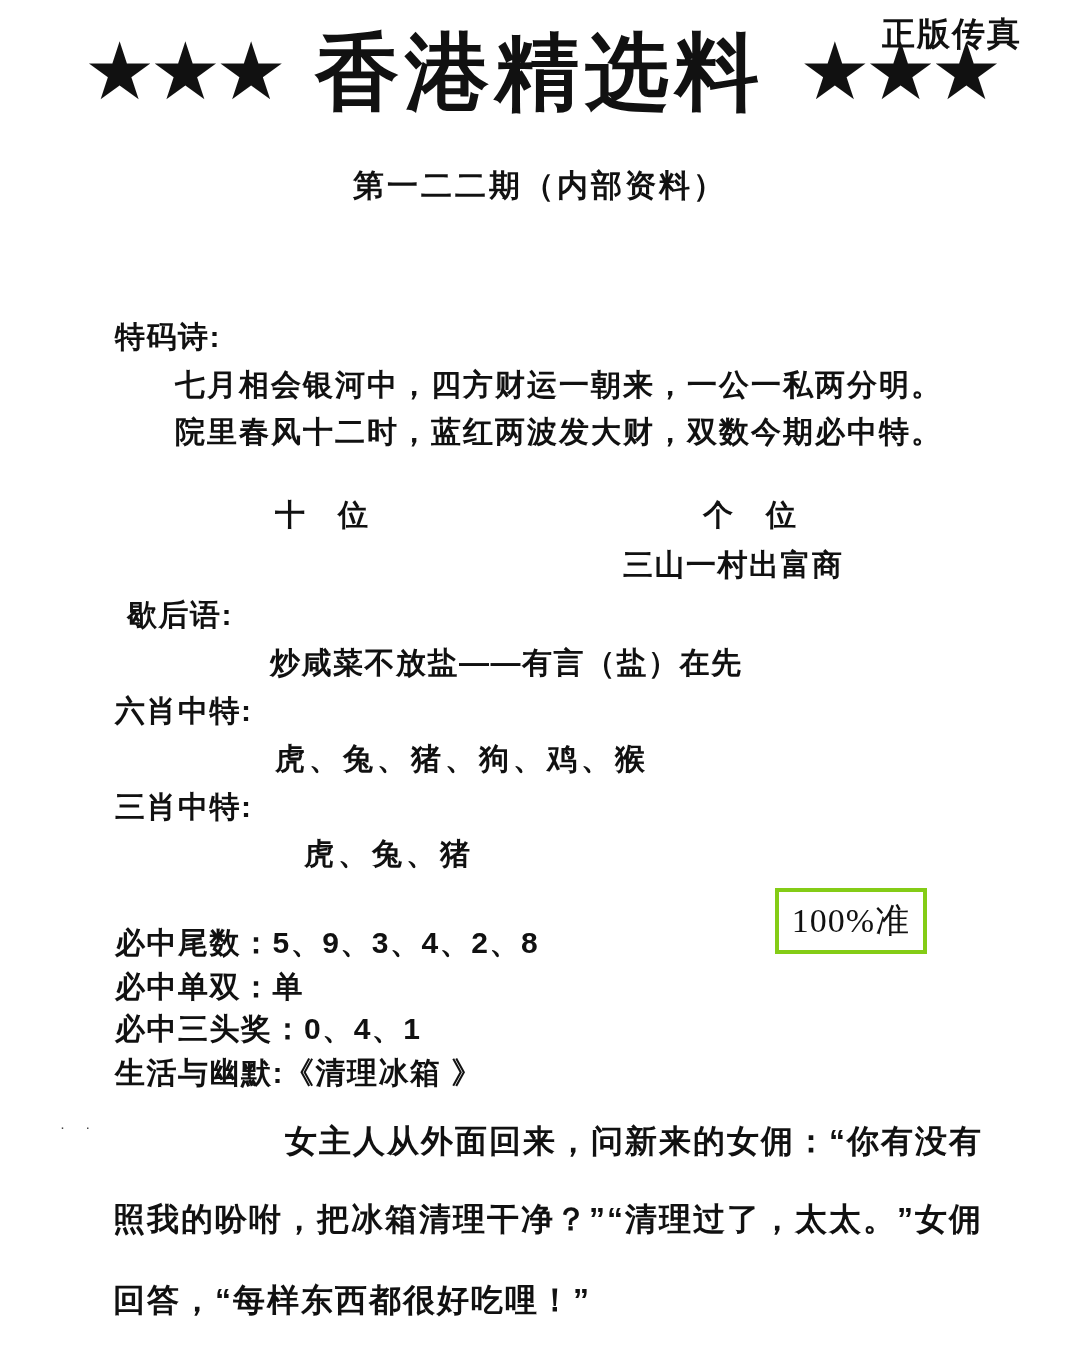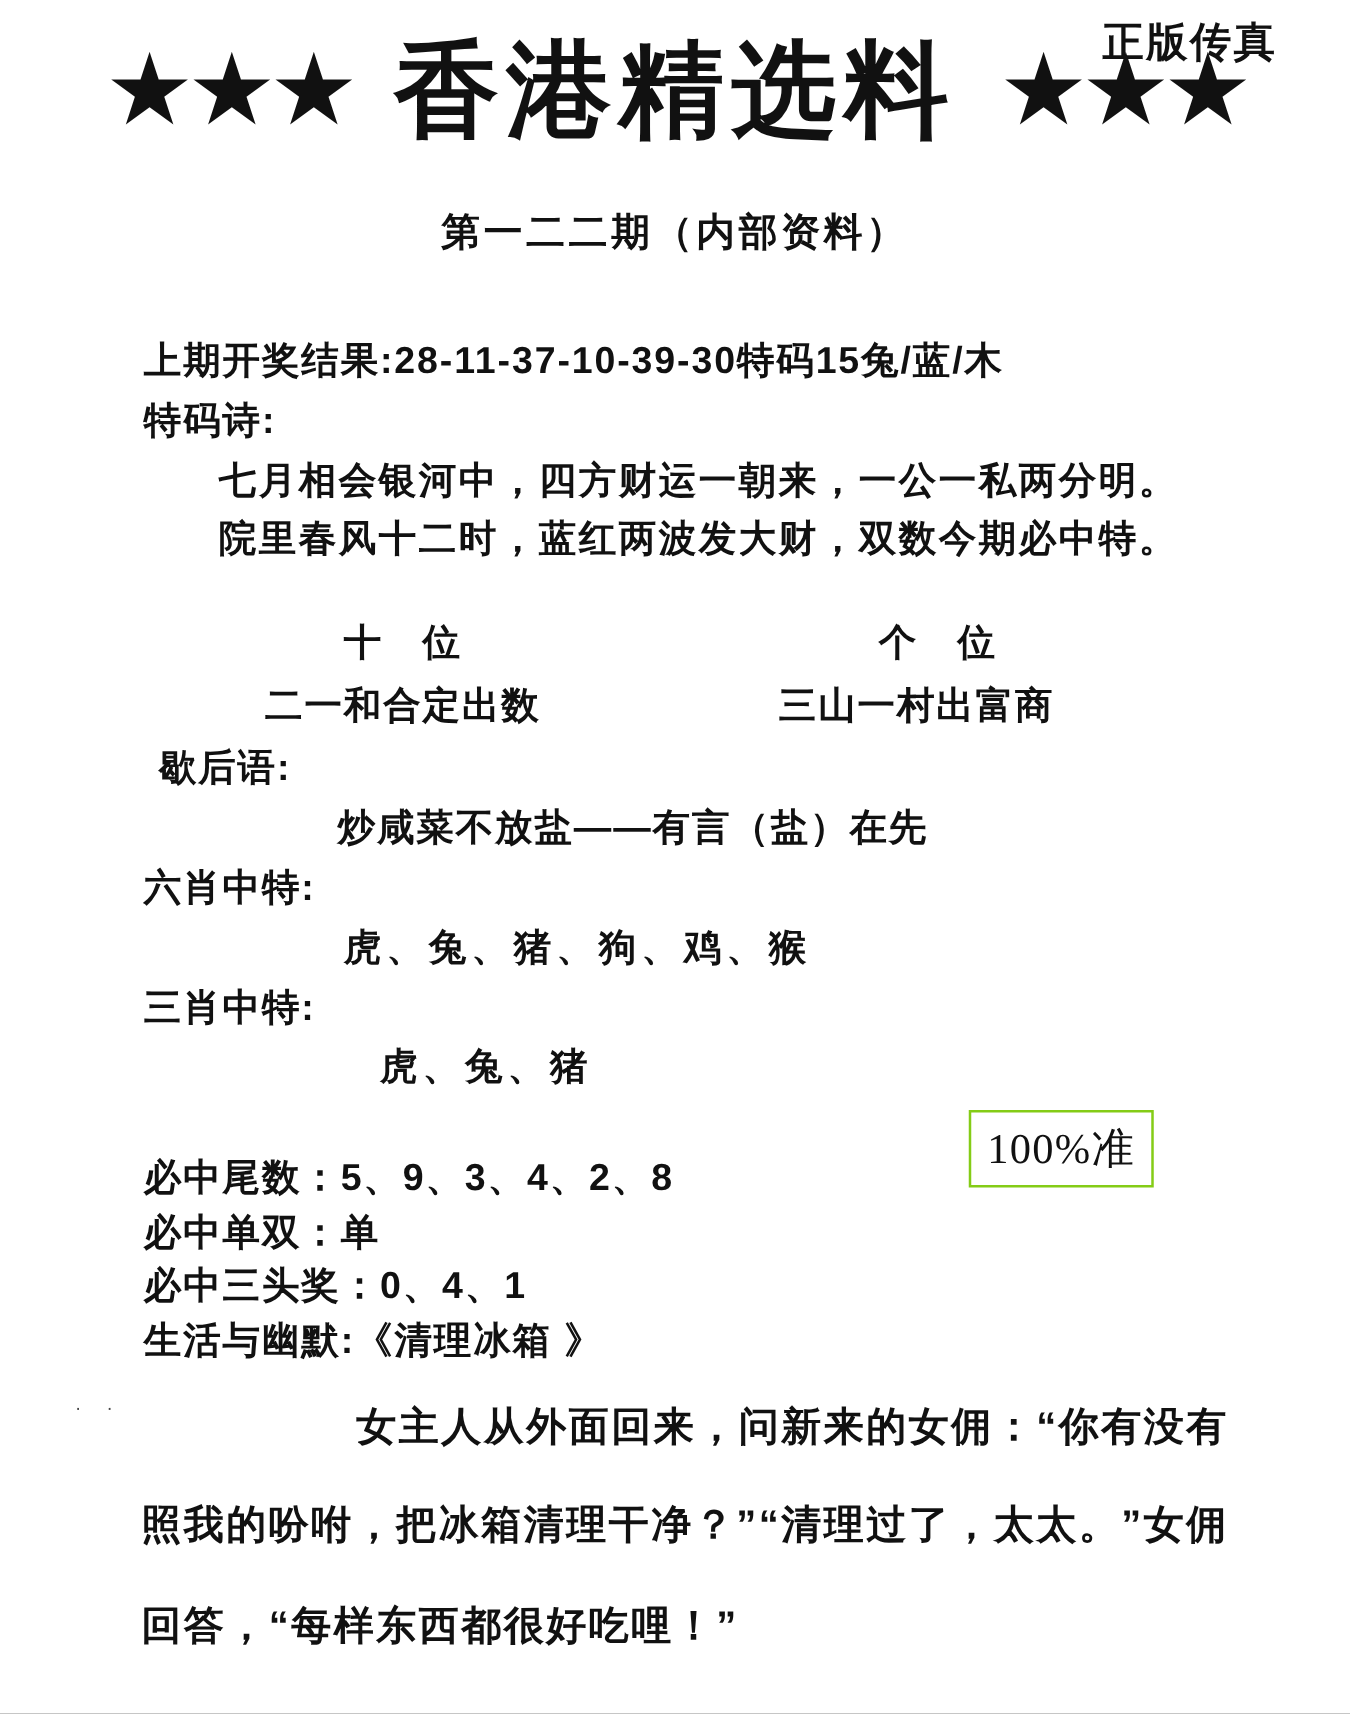--- a/index.html
+++ b/index.html
@@ -106,7 +106,6 @@
 
   <div class="issue">第一二二期（内部资料）</div>
 
-  <div class="line" style="top:272px; left:115px;">上期开奖结果:28-11-37-10-39-30特码15兔/蓝/木</div>
 
   <div class="line" style="top:320px; left:115px;">特码诗:</div>
   <div class="line poem" style="top:368px; left:175px;">七月相会银河中，四方财运一朝来，一公一私两分明。</div>

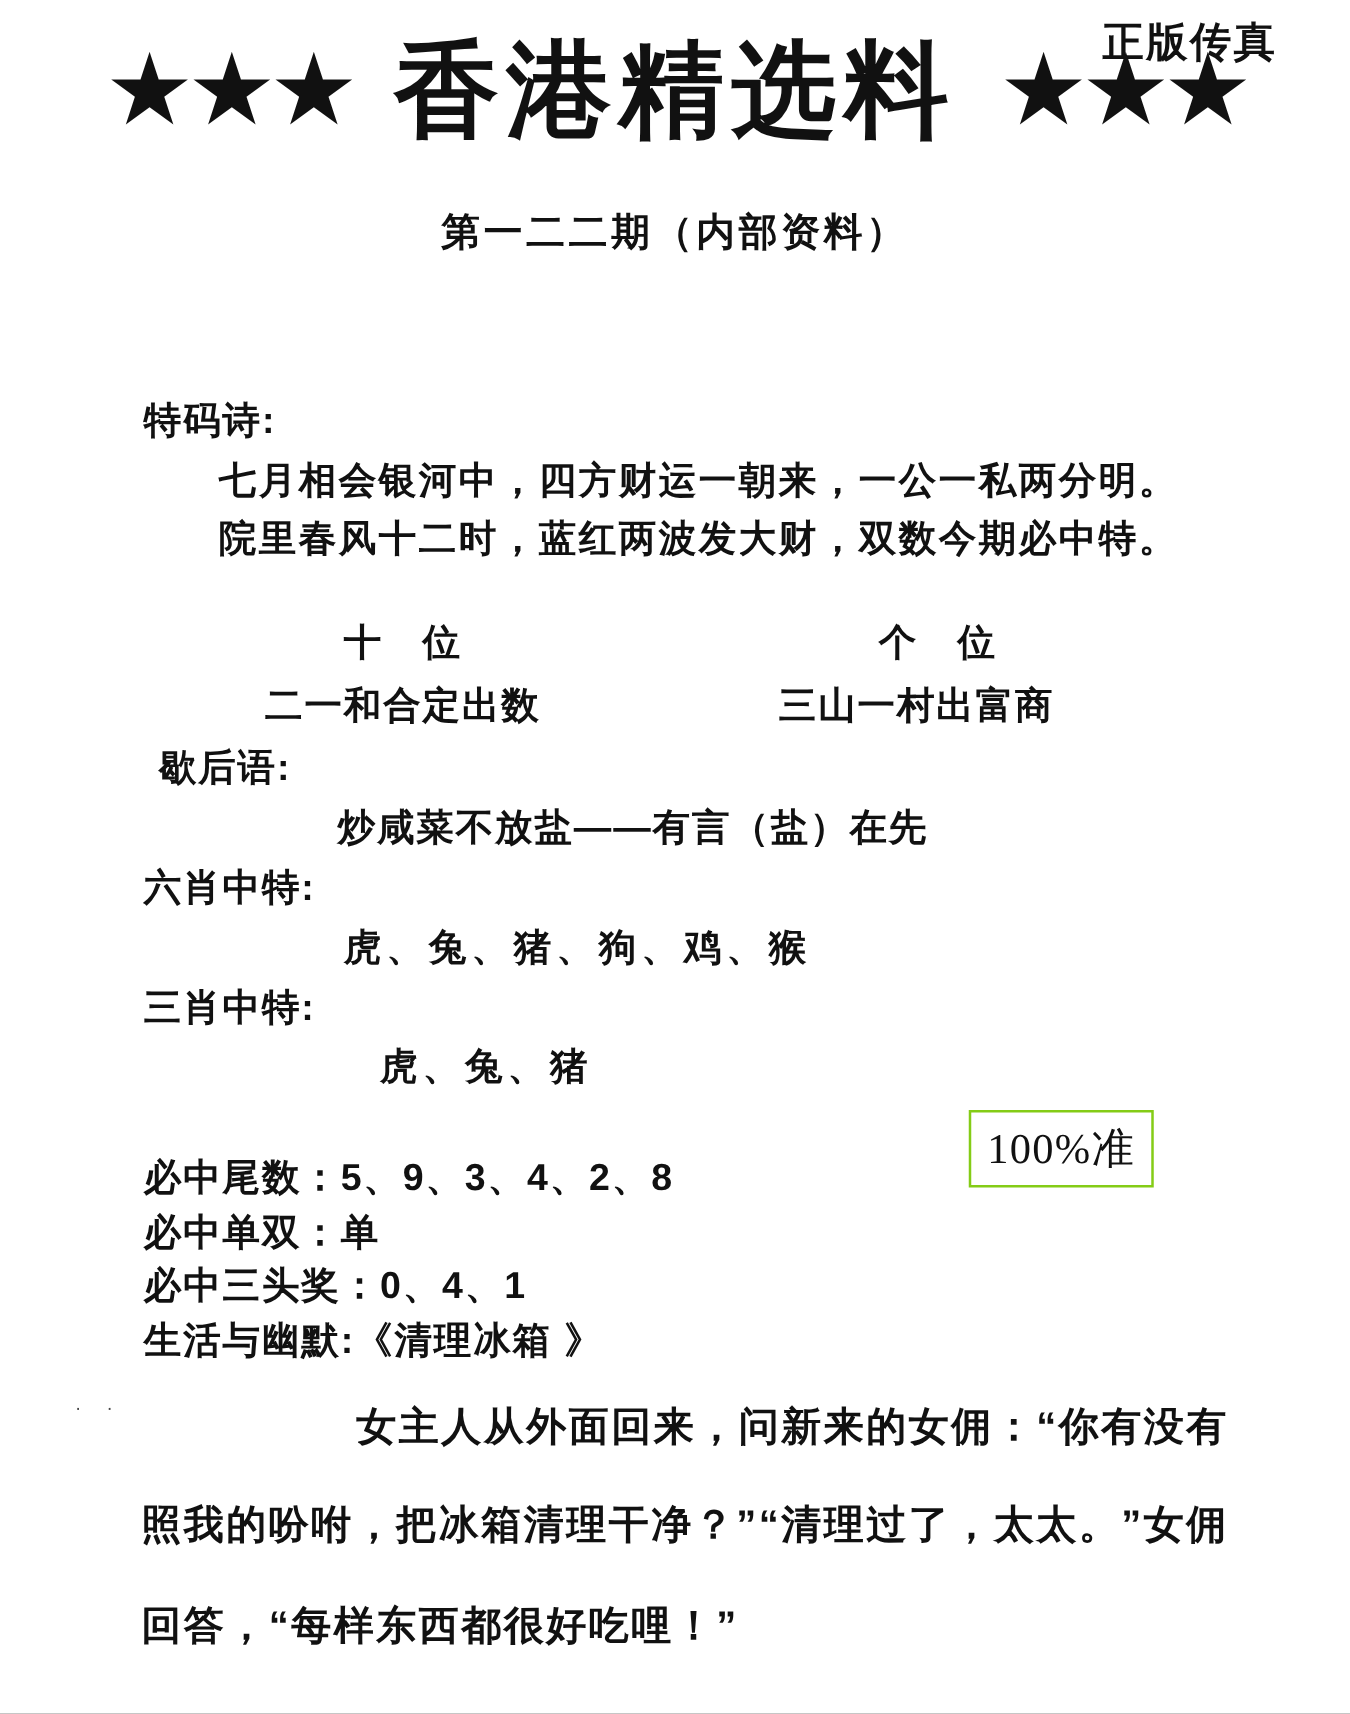--- a/index.html
+++ b/index.html
@@ -113,7 +113,6 @@
 
   <div class="line" style="top:498px; left:275px;">十　位</div>
   <div class="line" style="top:498px; left:703px;">个　位</div>
-  <div class="line" style="top:548px; left:212px;">二一和合定出数</div>
   <div class="line" style="top:548px; left:623px;">三山一村出富商</div>
 
   <div class="line" style="top:598px; left:127px;">歇后语:</div>

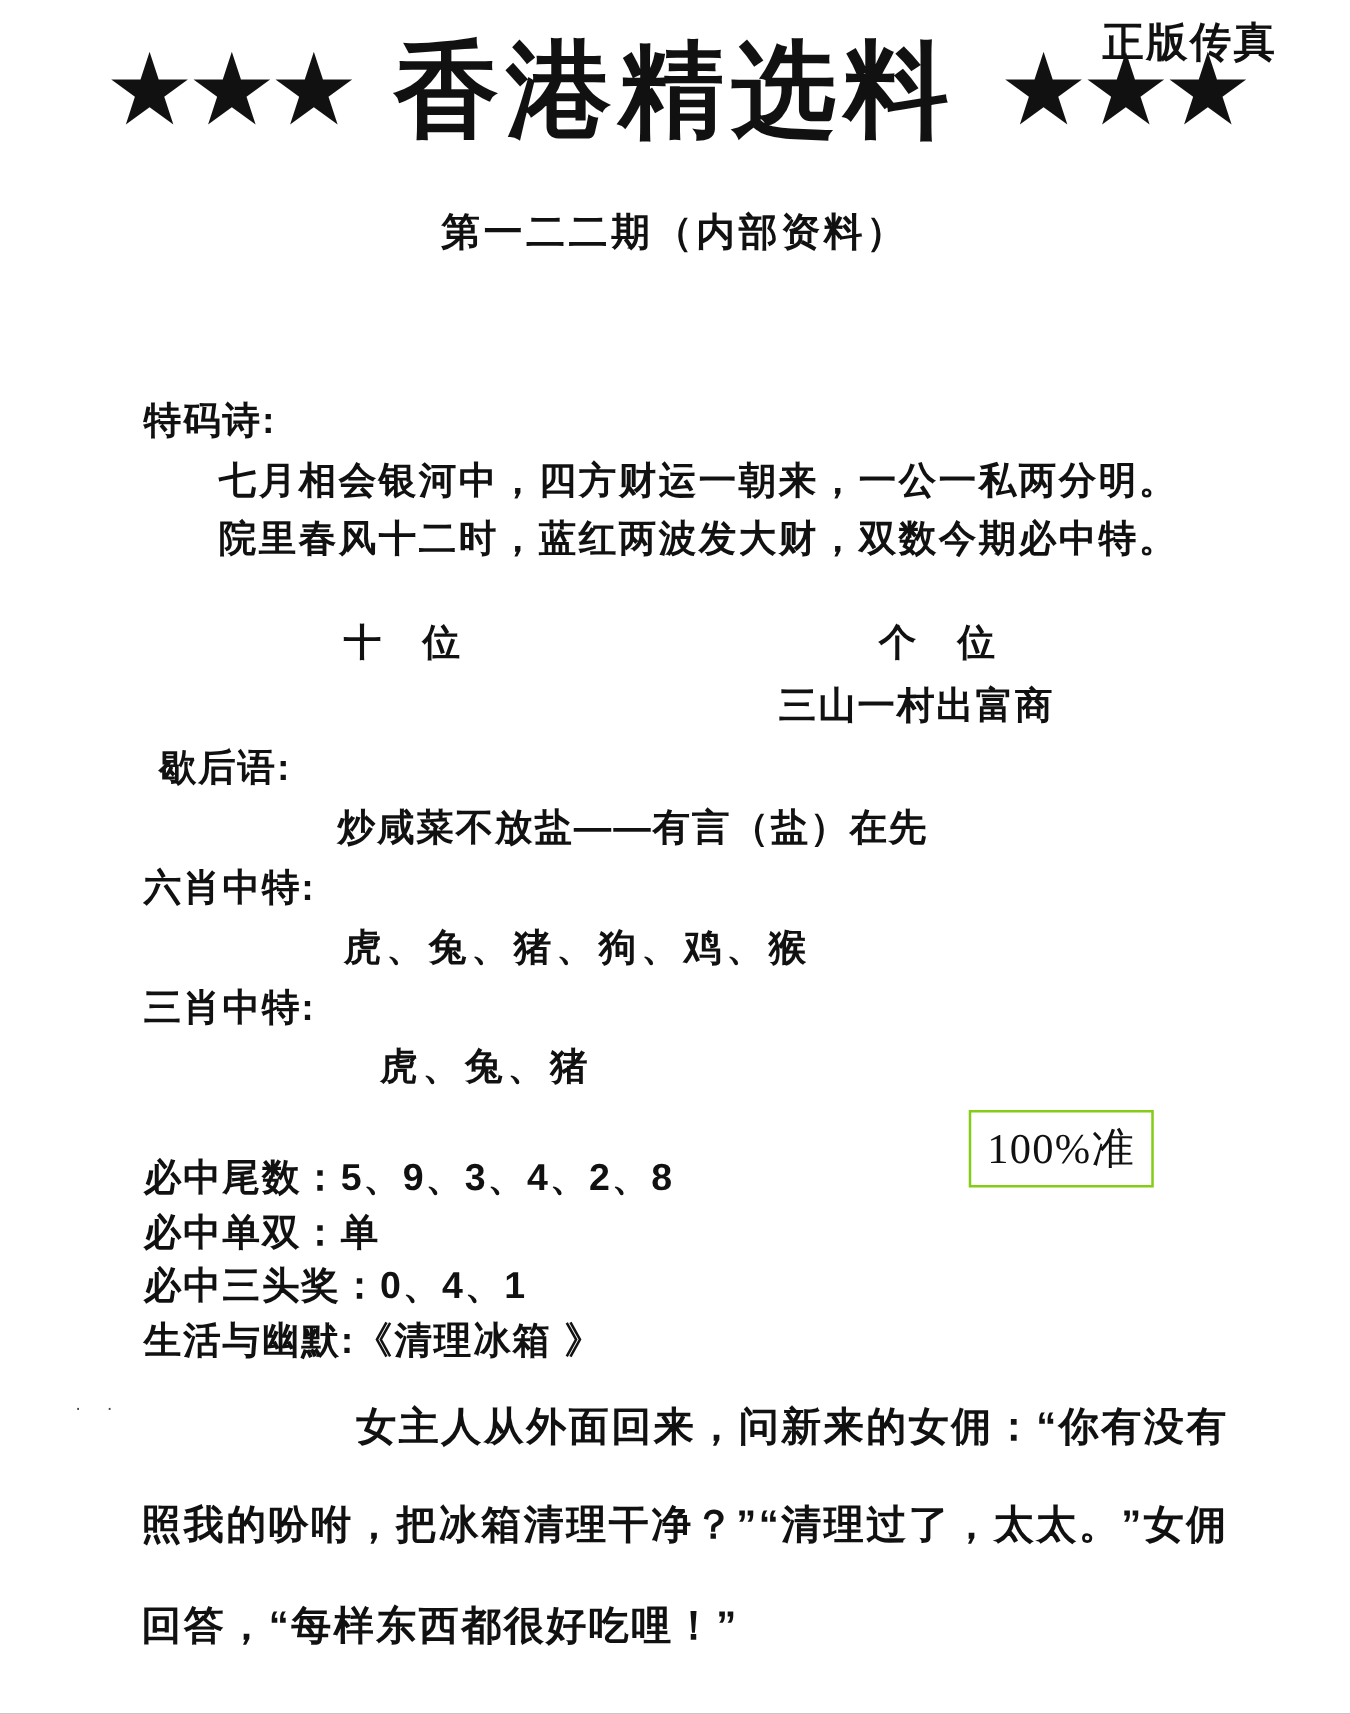--- a/index.html
+++ b/index.html
@@ -68,7 +68,7 @@
     top: 888px;
     width: 144px;
     height: 58px;
-    border: 2px solid #84cc16;
+    border: 4px solid #84cc16;
     display: flex;
     align-items: center;
     justify-content: center;

